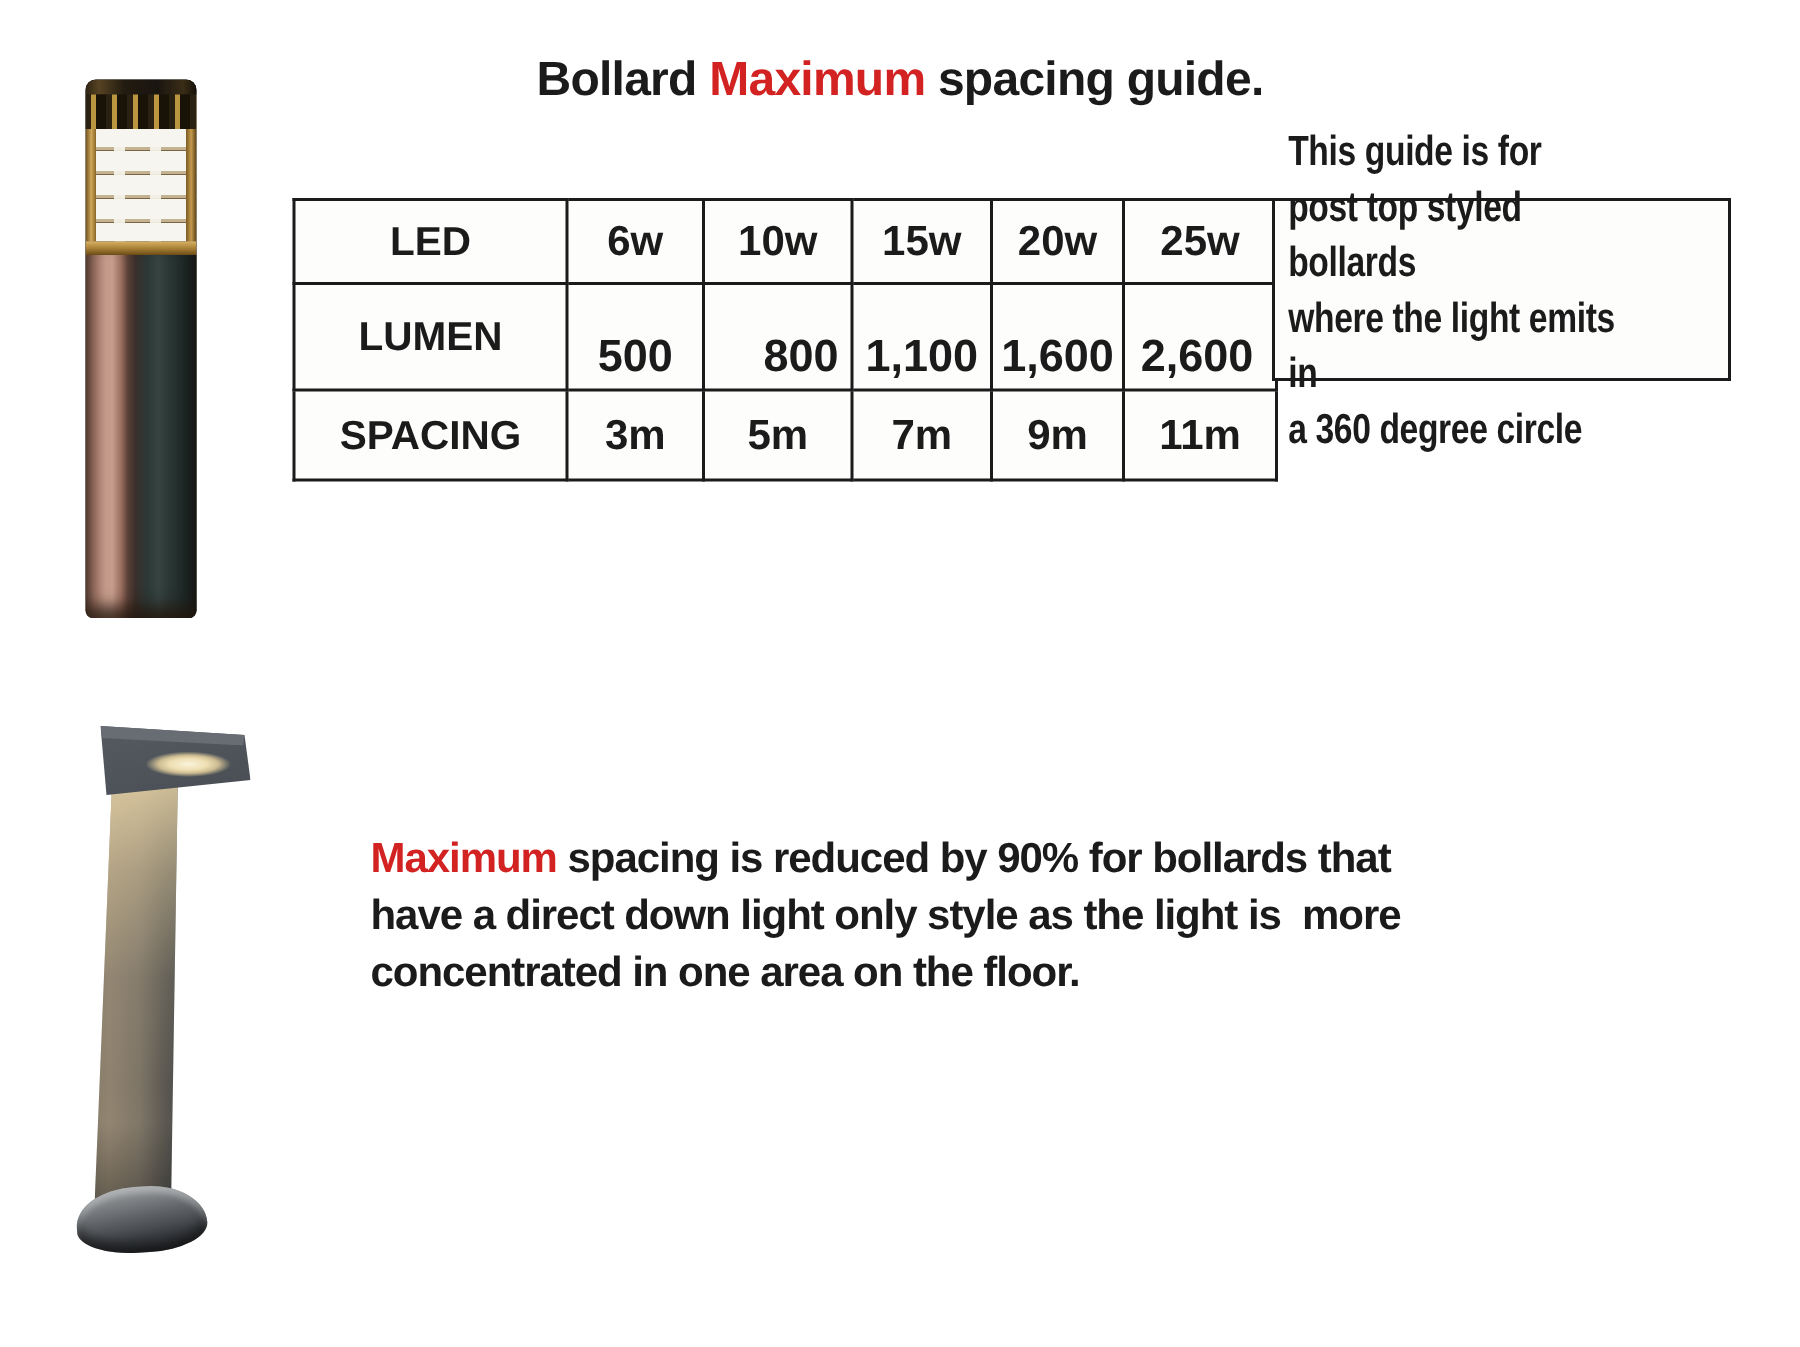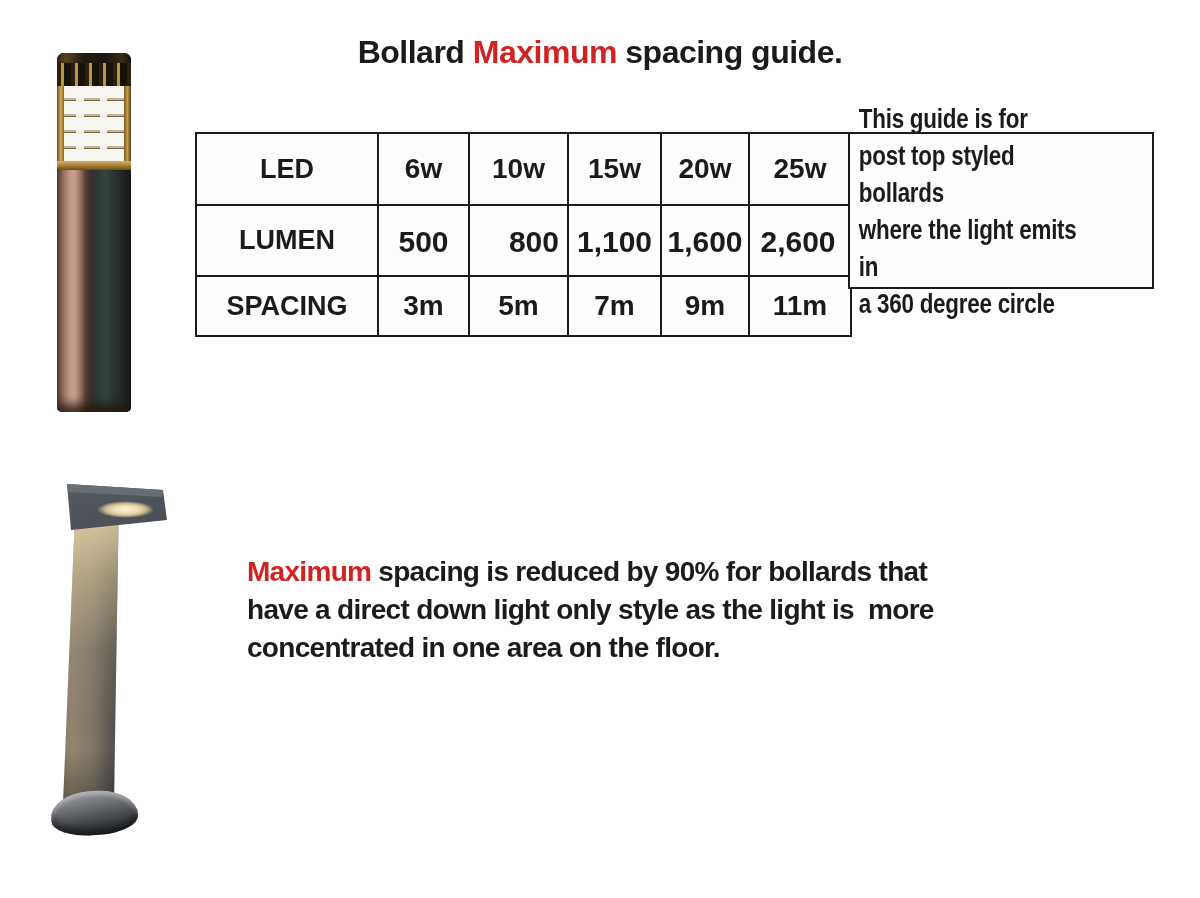--- a/index.html
+++ b/index.html
@@ -34,7 +34,7 @@
 
   
   .side-note{
-    position:absolute;left:848px;top:132px;width:306px;height:157px;
+    position:absolute;left:848px;top:132px;width:306px;height:122px;
     border:2px solid #1b1b1b;box-sizing:border-box;background:#fdfdfc;
     display:flex;align-items:center;
   }

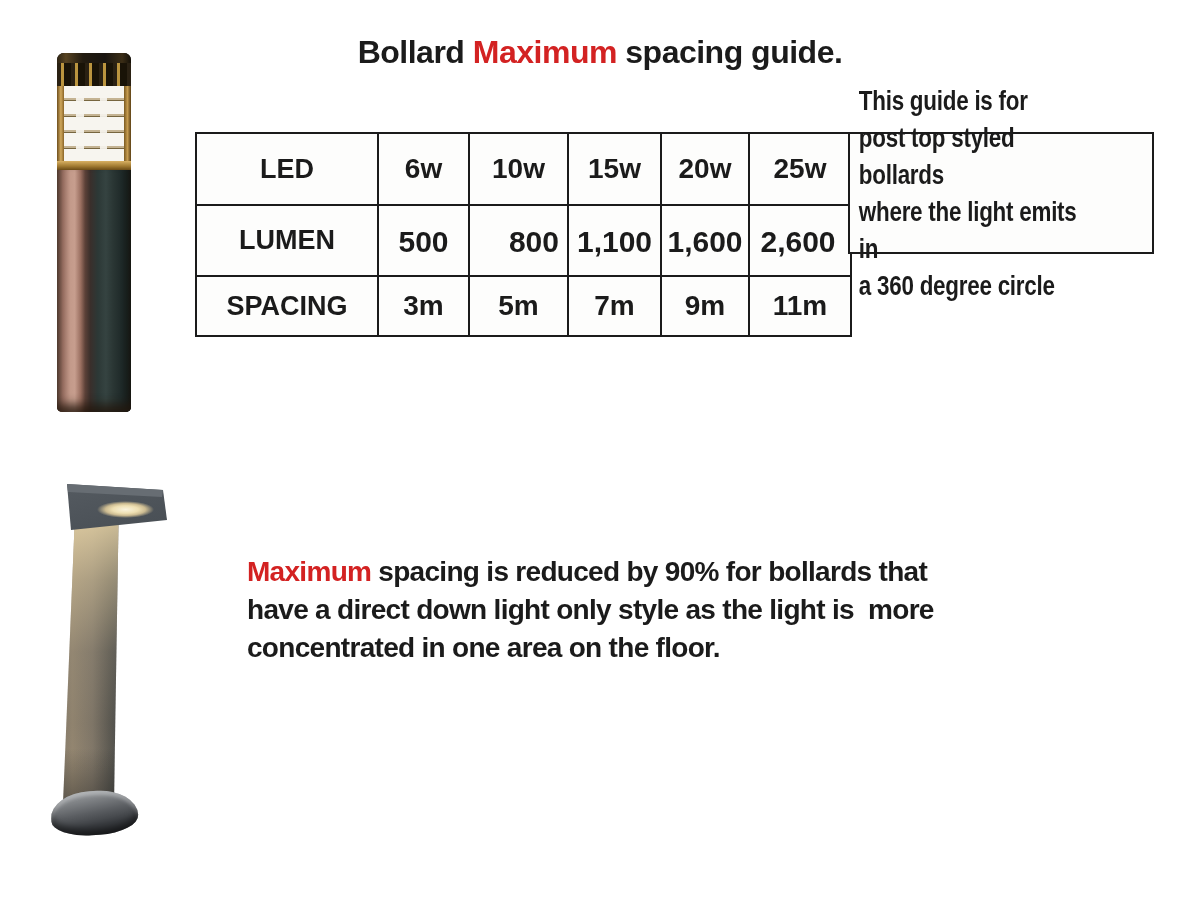--- a/index.html
+++ b/index.html
@@ -23,7 +23,7 @@
     border:2px solid #1b1b1b;text-align:center;vertical-align:middle;
     padding:0;color:#1b1b1b;background:#fdfdfc;
   }
-  .spec-table tr.r-led{height:72px;}
+  .spec-table tr.r-led{height:56px;}
   .spec-table tr.r-lumen{height:71px;}
   .spec-table tr.r-spacing{height:60px;}
   td.lbl{font-size:27px;}

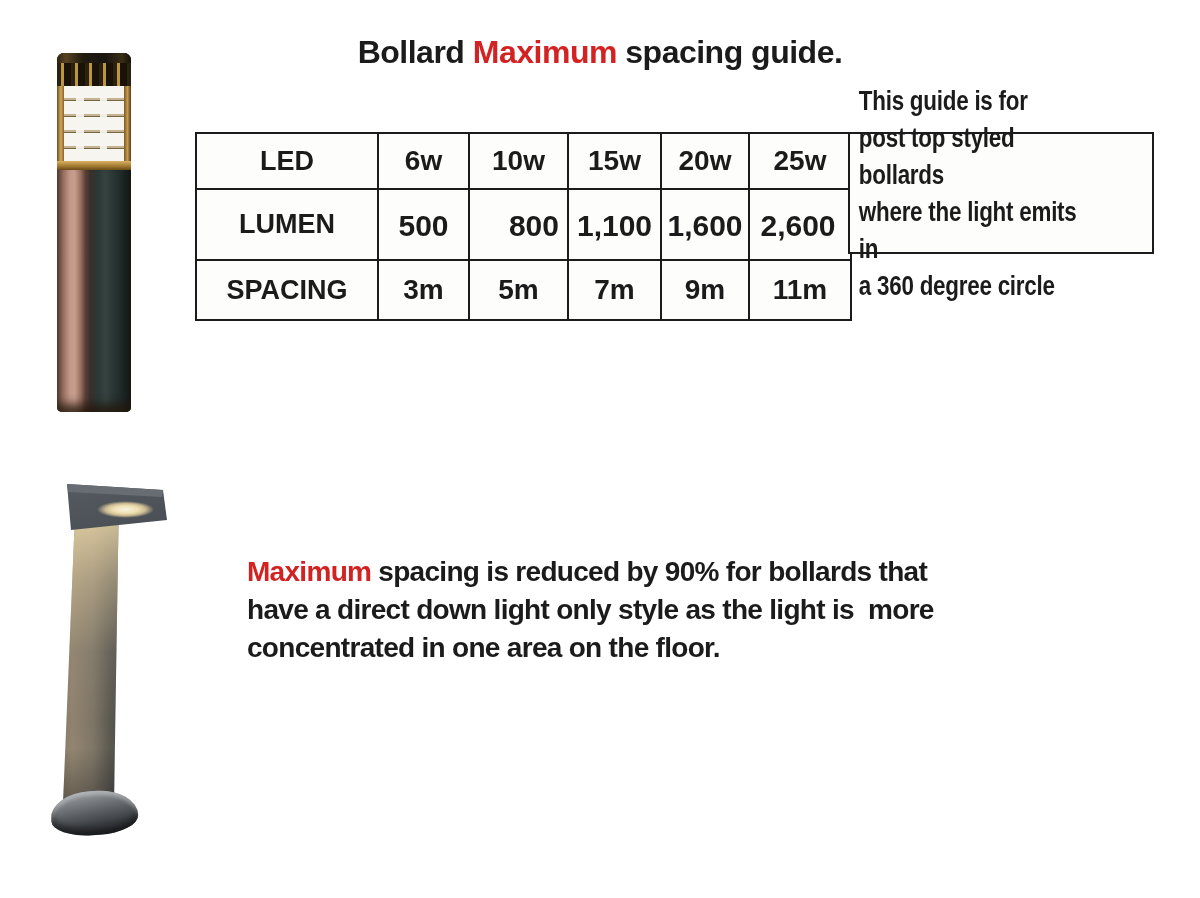--- a/index.html
+++ b/index.html
@@ -28,7 +28,7 @@
   .spec-table tr.r-spacing{height:60px;}
   td.lbl{font-size:27px;}
   td.val{font-size:28px;}
-  td.num{font-size:30px;vertical-align:bottom;padding-bottom:16px;}
+  td.num{font-size:30px;vertical-align:bottom;padding-bottom:4px;}
   td.right{text-align:right;padding-right:8px;}
   td.right-tight{text-align:center;padding-right:4px;}
 

